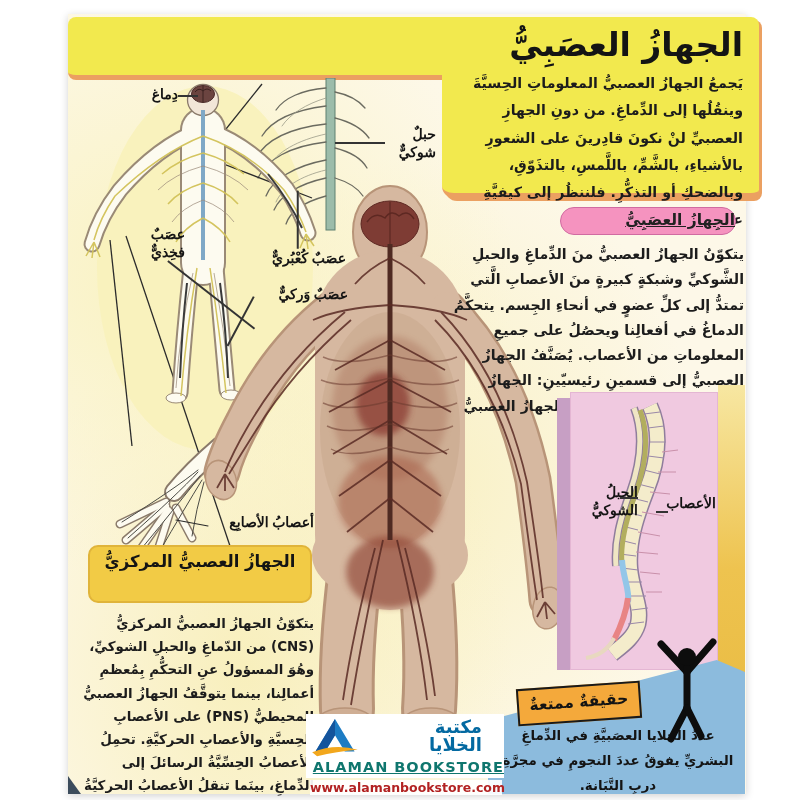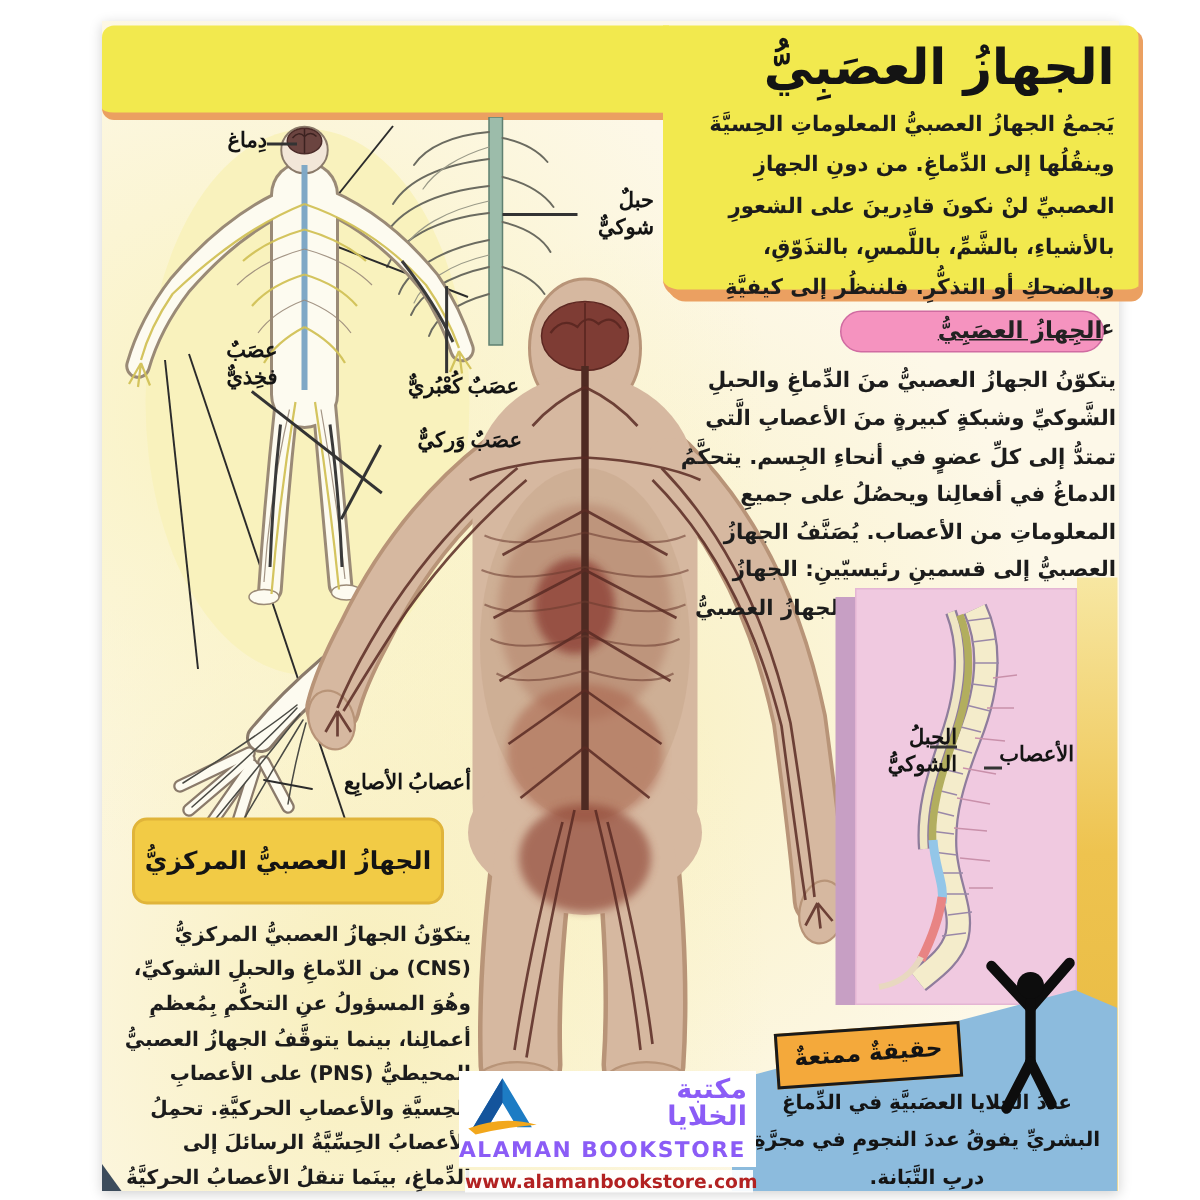--- a/index.html
+++ b/index.html
@@ -32,9 +32,9 @@
   .lbl{font-size:14px;font-weight:bold;color:#141414;direction:rtl;line-height:1.25;font-family:Liberation Serif, serif;}
   .conn{background:#333;height:1.5px;transform-origin:left center;}
   
-  .goldbox{left:20px;top:531px;width:208px;height:58px;background:#f2cb45;
+  .goldbox{left:20px;top:531px;width:224px;height:58px;background:#f2cb45;
         border:2px solid #e0b43a;border-radius:10px;text-align:center;direction:rtl;
-        font-size:16.5px;font-weight:bold;color:#141414;line-height:1.62;padding-top:14px;
+        font-size:16.5px;font-weight:bold;color:#141414;line-height:1.62;padding-top:2px;
         box-sizing:border-box;}
   .cnsbody{left:6px;top:598px;width:240px;font-size:13.4px;line-height:1.73;
         color:#1c1c1c;text-align:right;direction:rtl;font-weight:600;}

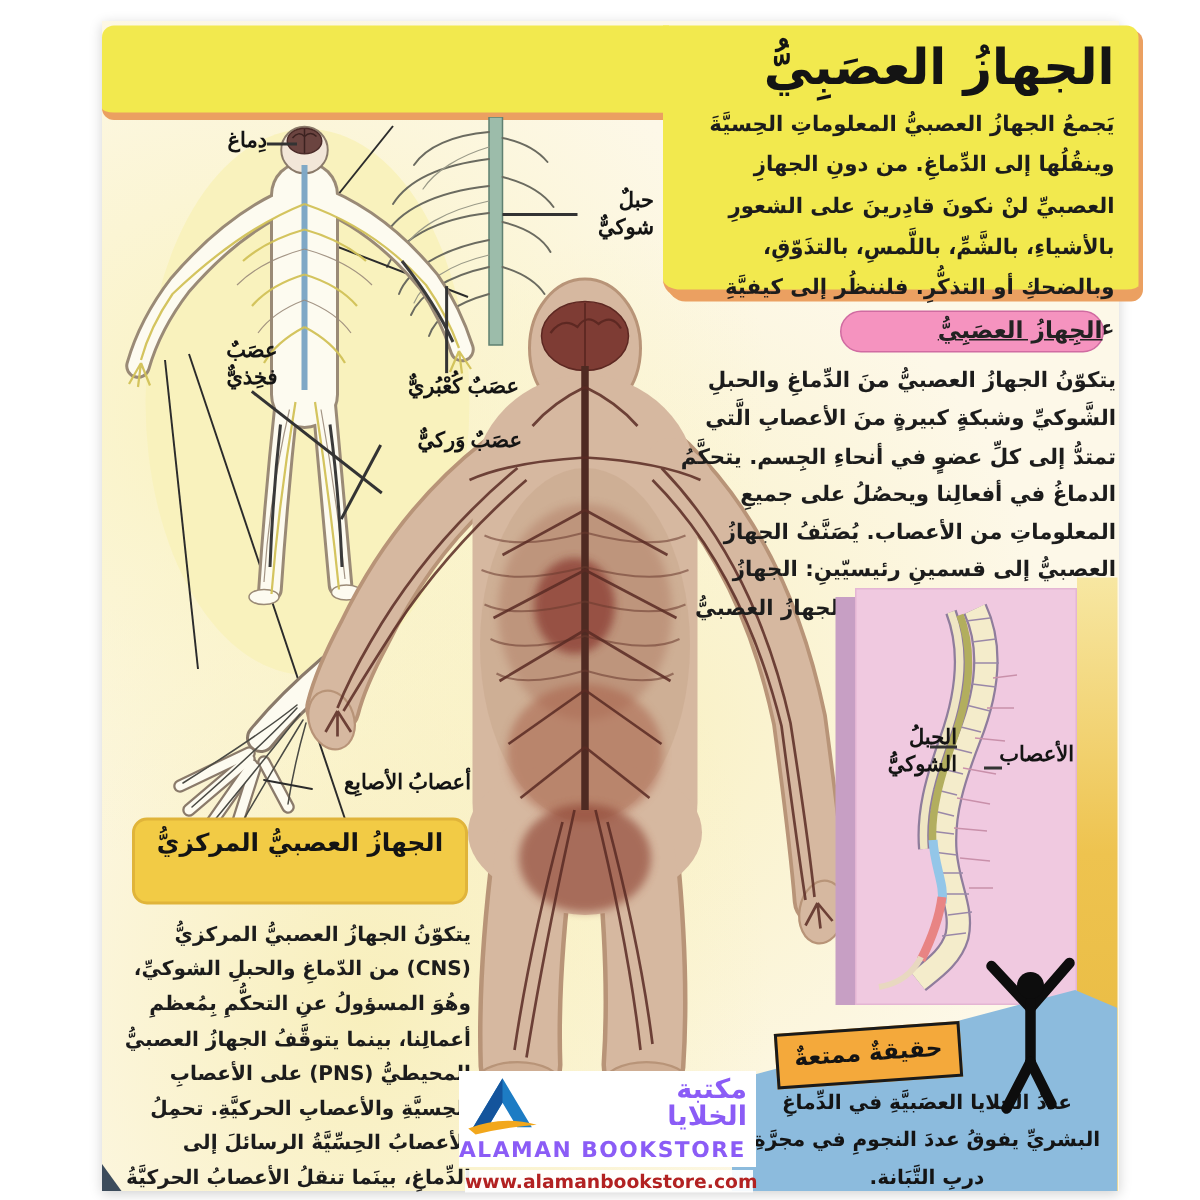--- a/index.html
+++ b/index.html
@@ -56,8 +56,8 @@
   .wm-white{left:238px;top:700px;width:198px;height:64px;background:#ffffff;
         display:flex;flex-direction:column;justify-content:flex-start;z-index:9;}
   .wm-top{display:flex;flex-direction:row;align-items:center;height:44px;}
-  .wm-ar{flex:1;text-align:right;color:#8b5cf6;font-weight:bold;font-size:18px;
-        line-height:1.02;direction:rtl;padding-left:4px;padding-right:6px;}
+  .wm-ar{flex:1;text-align:right;color:#0369a1;font-weight:bold;font-size:18px;
+        line-height:1.02;direction:rtl;padding-left:4px;padding-right:22px;}
   .wm-latin{text-align:left;color:#8b5cf6;font-weight:bold;font-size:14.5px;
         letter-spacing:1px;margin-top:1px;}
   .wm-url{left:242px;top:766px;width:192px;background:rgba(255,255,255,.92);

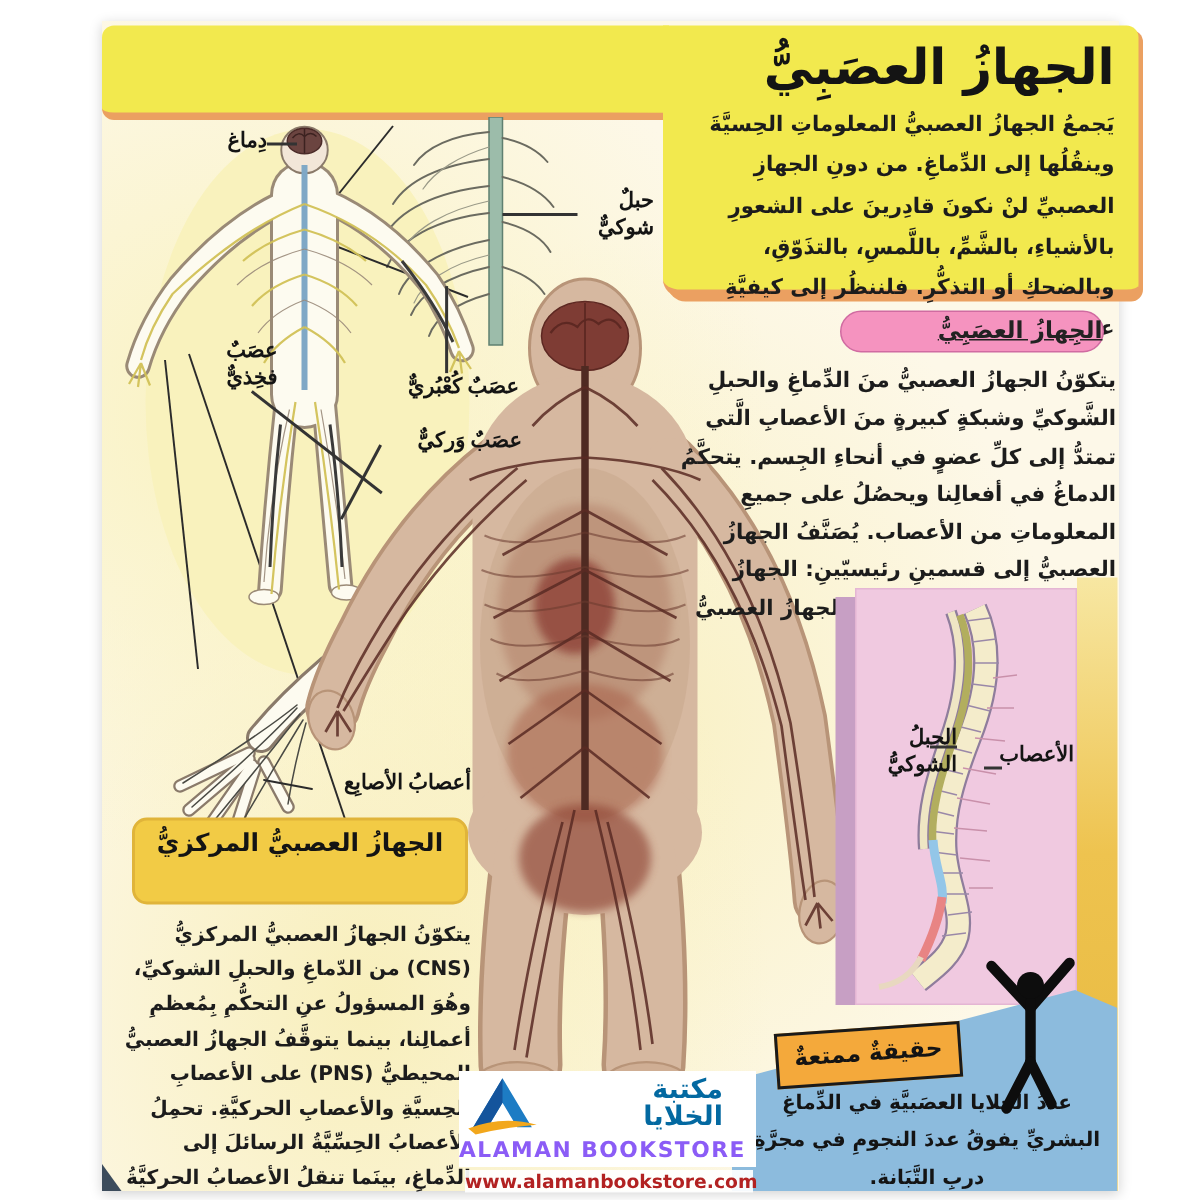--- a/index.html
+++ b/index.html
@@ -58,8 +58,8 @@
   .wm-top{display:flex;flex-direction:row;align-items:center;height:44px;}
   .wm-ar{flex:1;text-align:right;color:#0369a1;font-weight:bold;font-size:18px;
         line-height:1.02;direction:rtl;padding-left:4px;padding-right:22px;}
-  .wm-latin{text-align:left;color:#8b5cf6;font-weight:bold;font-size:14.5px;
-        letter-spacing:1px;margin-top:1px;}
+  .wm-latin{text-align:right;color:#0f766e;font-weight:bold;font-size:14.5px;
+        letter-spacing:1px;margin-top:1px;text-decoration:underline;}
   .wm-url{left:242px;top:766px;width:192px;background:rgba(255,255,255,.92);
         text-align:center;color:#b22222;font-weight:bold;font-size:12.5px;z-index:9;}
   .corner{left:0;top:762px;width:0;height:0;border-bottom:18px solid #3c4c5c;

